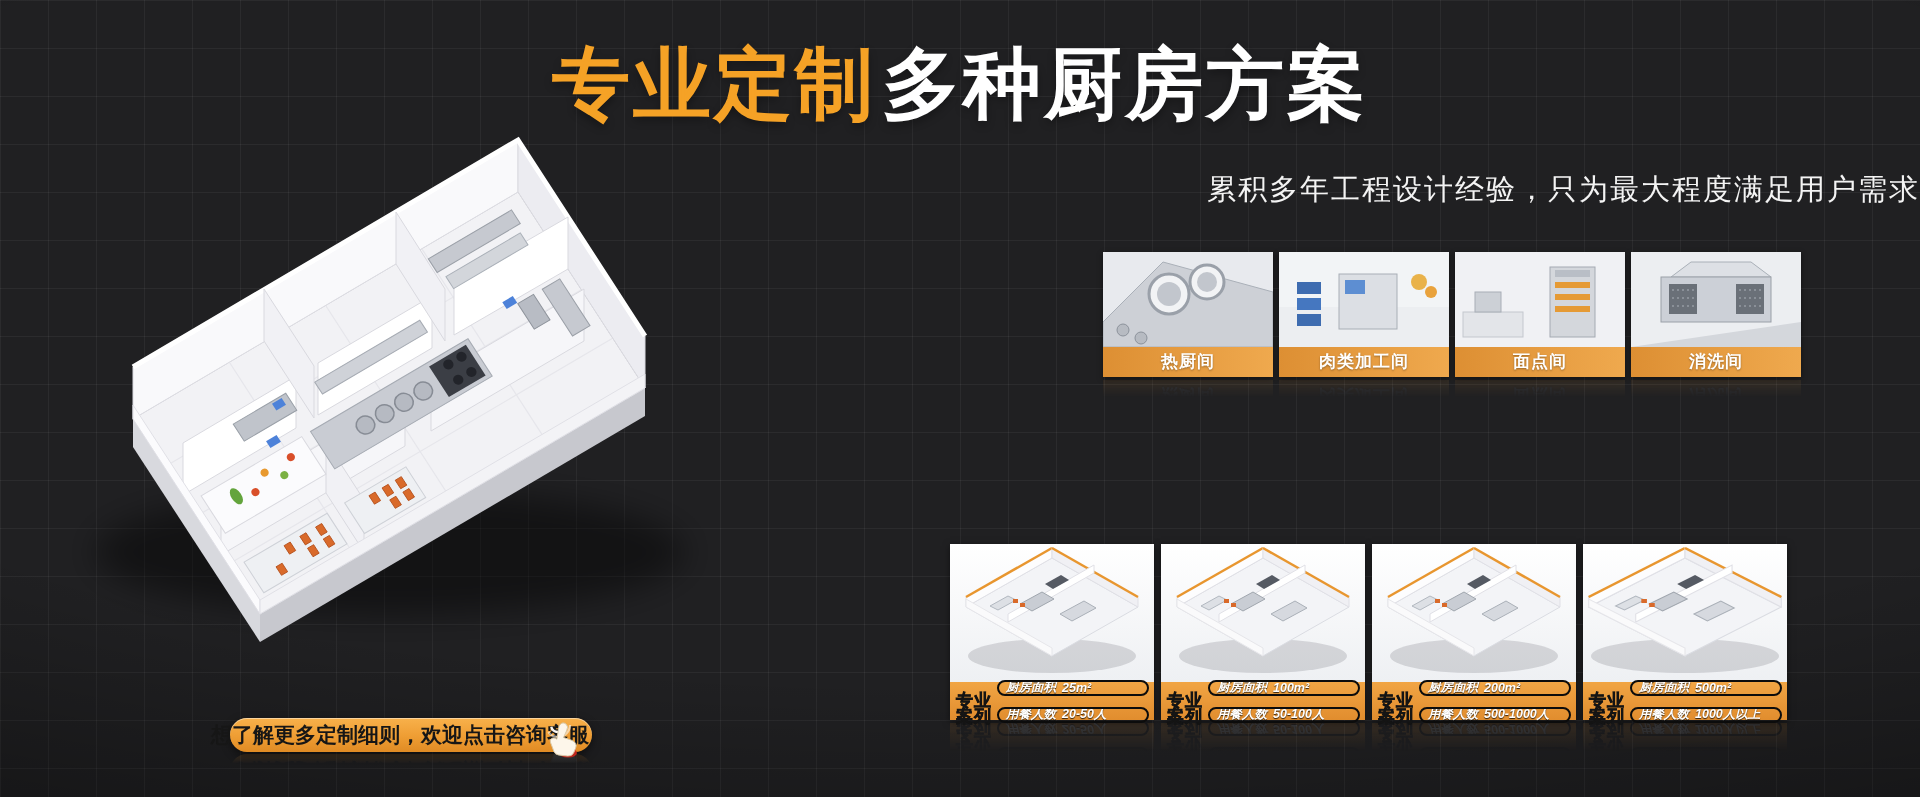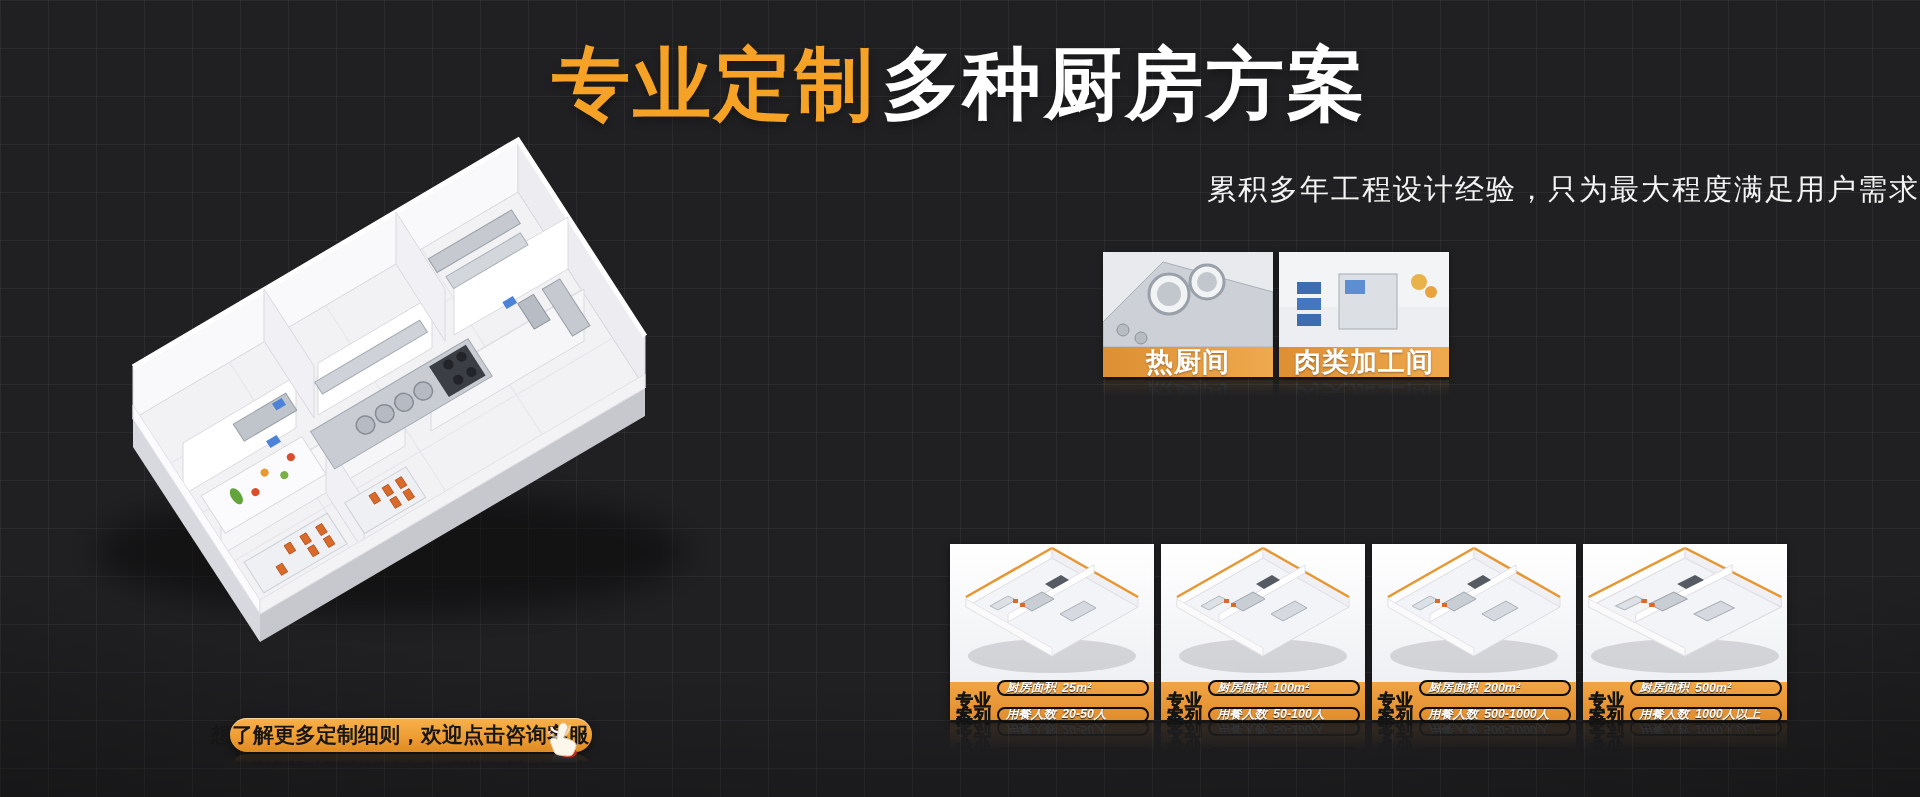--- a/index.html
+++ b/index.html
@@ -63,7 +63,7 @@
   .tile figcaption{
     position:absolute; left:0; right:0; bottom:0; height:30px;
     background:linear-gradient(90deg,#DD8F33 0%,#EFA94E 100%);
-    color:#fff; font-size:27px; font-weight:bold; line-height:30px; text-align:center;
+    color:#fff; font-size:17px; font-weight:bold; line-height:30px; text-align:center;
     text-shadow:0 1px 2px rgba(0,0,0,.35); letter-spacing:1px;
   }
 

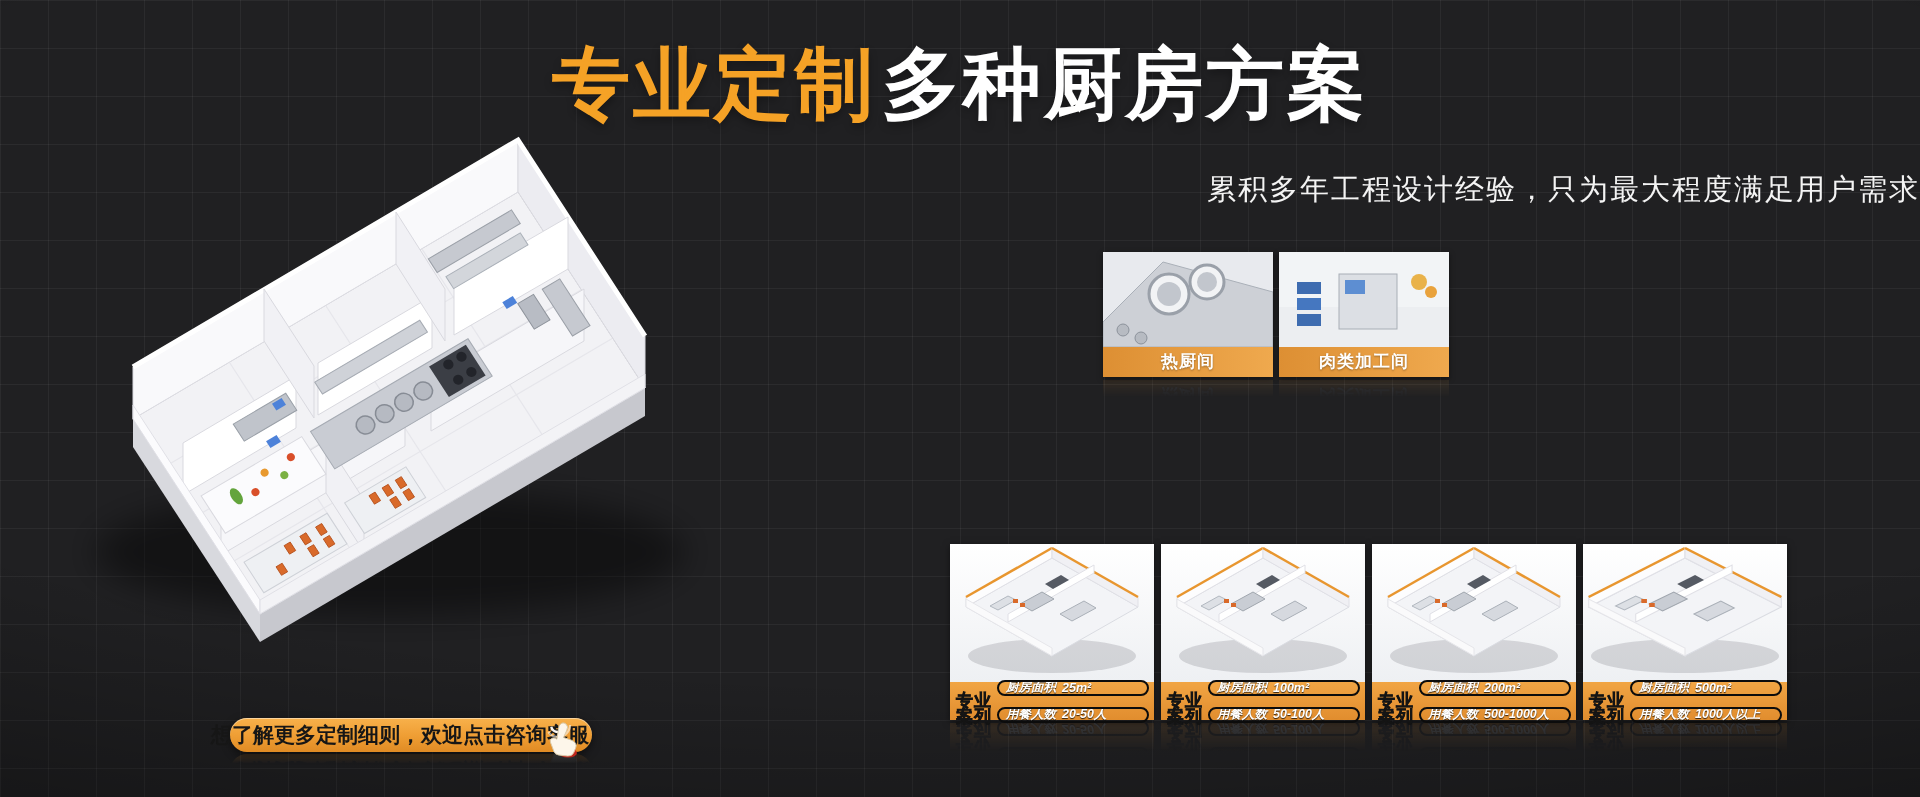--- a/index.html
+++ b/index.html
@@ -239,6 +239,21 @@
   </figure>
 
 
+  <figure class="tile">
+    <div class="scene">
+      <svg viewBox="0 0 170 95">
+          <rect width="170" height="95" fill="#f0f1f4"></rect>
+        <rect x="8" y="60" width="60" height="25" fill="#e3e5e9" stroke="#c3c7cd"></rect>
+        <rect x="20" y="40" width="26" height="20" fill="#ccd0d6" stroke="#a8aeb6"></rect>
+        <rect x="95" y="15" width="45" height="70" fill="#d4d7dc" stroke="#a4aab2"></rect>
+        <rect x="100" y="18" width="35" height="7" fill="#b9bec6"></rect>
+        <rect x="100" y="30" width="35" height="6" fill="#e59a35"></rect>
+          <rect x="100" y="42" width="35" height="6" fill="#e59a35"></rect>
+          <rect x="100" y="54" width="35" height="6" fill="#e59a35"></rect>
+      </svg>
+    </div>
+    <figcaption>面点间</figcaption>
+  </figure>
 
 
 

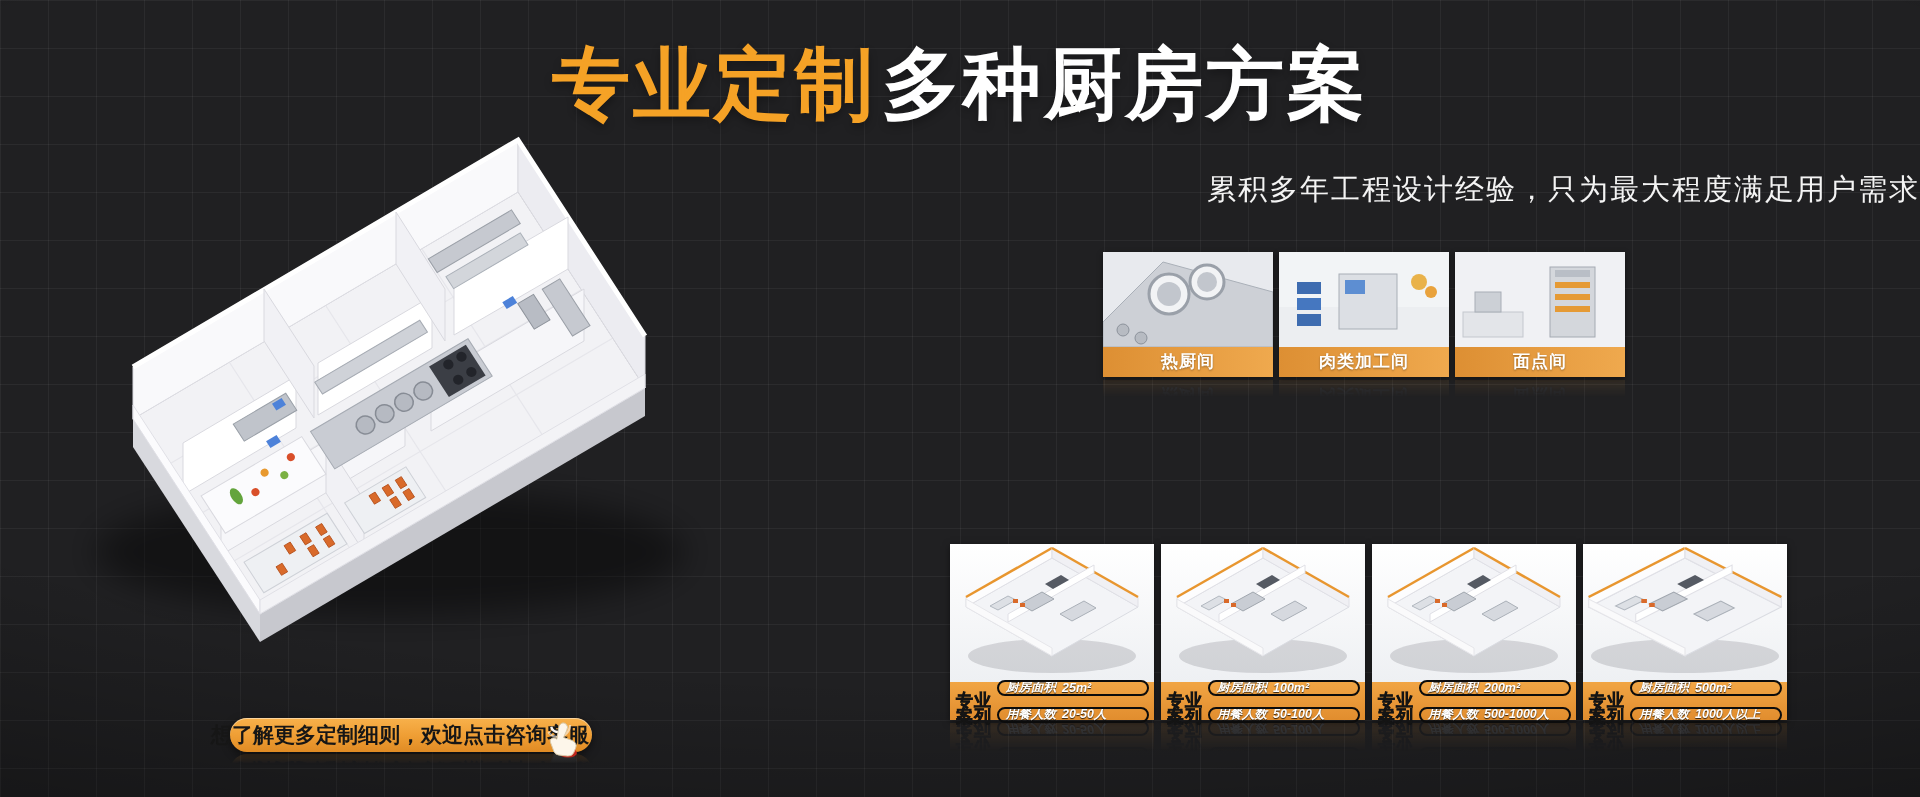--- a/index.html
+++ b/index.html
@@ -258,6 +258,25 @@
 
 
 
+  <figure class="tile">
+    <div class="scene">
+      <svg viewBox="0 0 170 95">
+          <rect width="170" height="95" fill="#eceef1"></rect>
+        <polygon points="0,95 170,70 170,95" fill="#d4d7dc"></polygon>
+        <polygon points="60,10 120,10 140,25 40,25" fill="#dde0e5" stroke="#aab0b8"></polygon>
+        <rect x="30" y="25" width="110" height="45" fill="#ccd0d7" stroke="#9aa0a8"></rect>
+        <rect x="38" y="32" width="28" height="30" fill="#6a7078"></rect>
+        <line x1="41" y1="38" x2="63" y2="38" stroke="#8a9098" stroke-width="2" stroke-dasharray="2 3"></line>
+          <line x1="41" y1="46" x2="63" y2="46" stroke="#8a9098" stroke-width="2" stroke-dasharray="2 3"></line>
+          <line x1="41" y1="54" x2="63" y2="54" stroke="#8a9098" stroke-width="2" stroke-dasharray="2 3"></line>
+        <rect x="105" y="32" width="28" height="30" fill="#6a7078"></rect>
+        <line x1="108" y1="38" x2="130" y2="38" stroke="#8a9098" stroke-width="2" stroke-dasharray="2 3"></line>
+          <line x1="108" y1="46" x2="130" y2="46" stroke="#8a9098" stroke-width="2" stroke-dasharray="2 3"></line>
+          <line x1="108" y1="54" x2="130" y2="54" stroke="#8a9098" stroke-width="2" stroke-dasharray="2 3"></line>
+      </svg>
+    </div>
+    <figcaption>消洗间</figcaption>
+  </figure>
 </div>
 
 <svg width="0" height="0" style="position:absolute">

